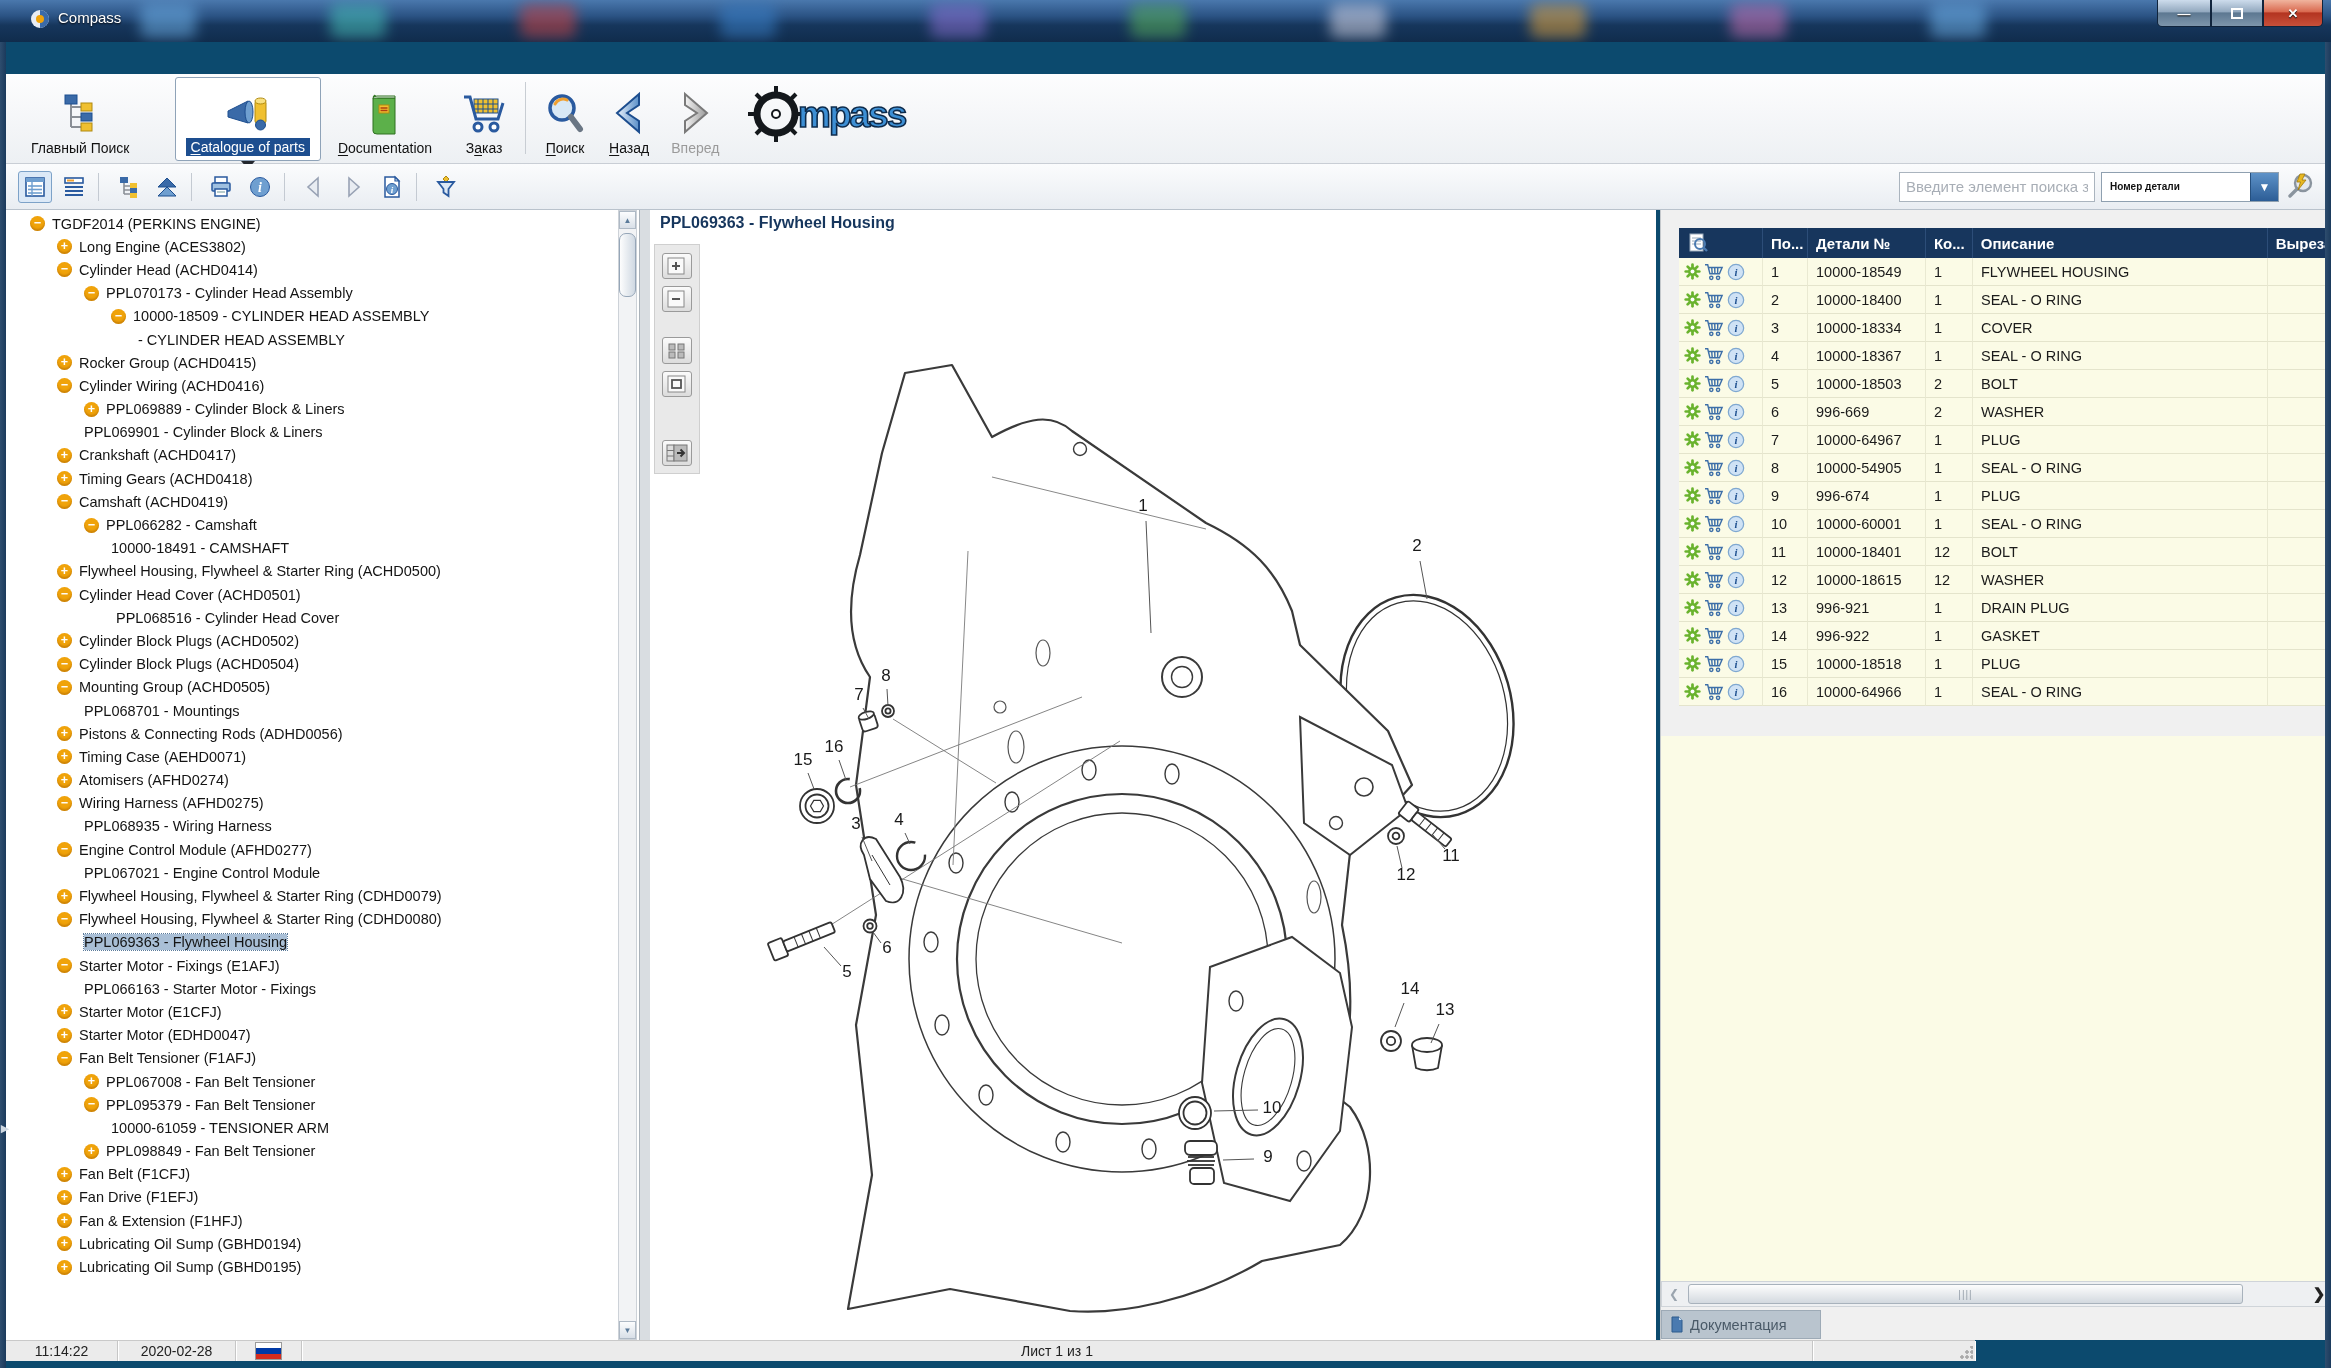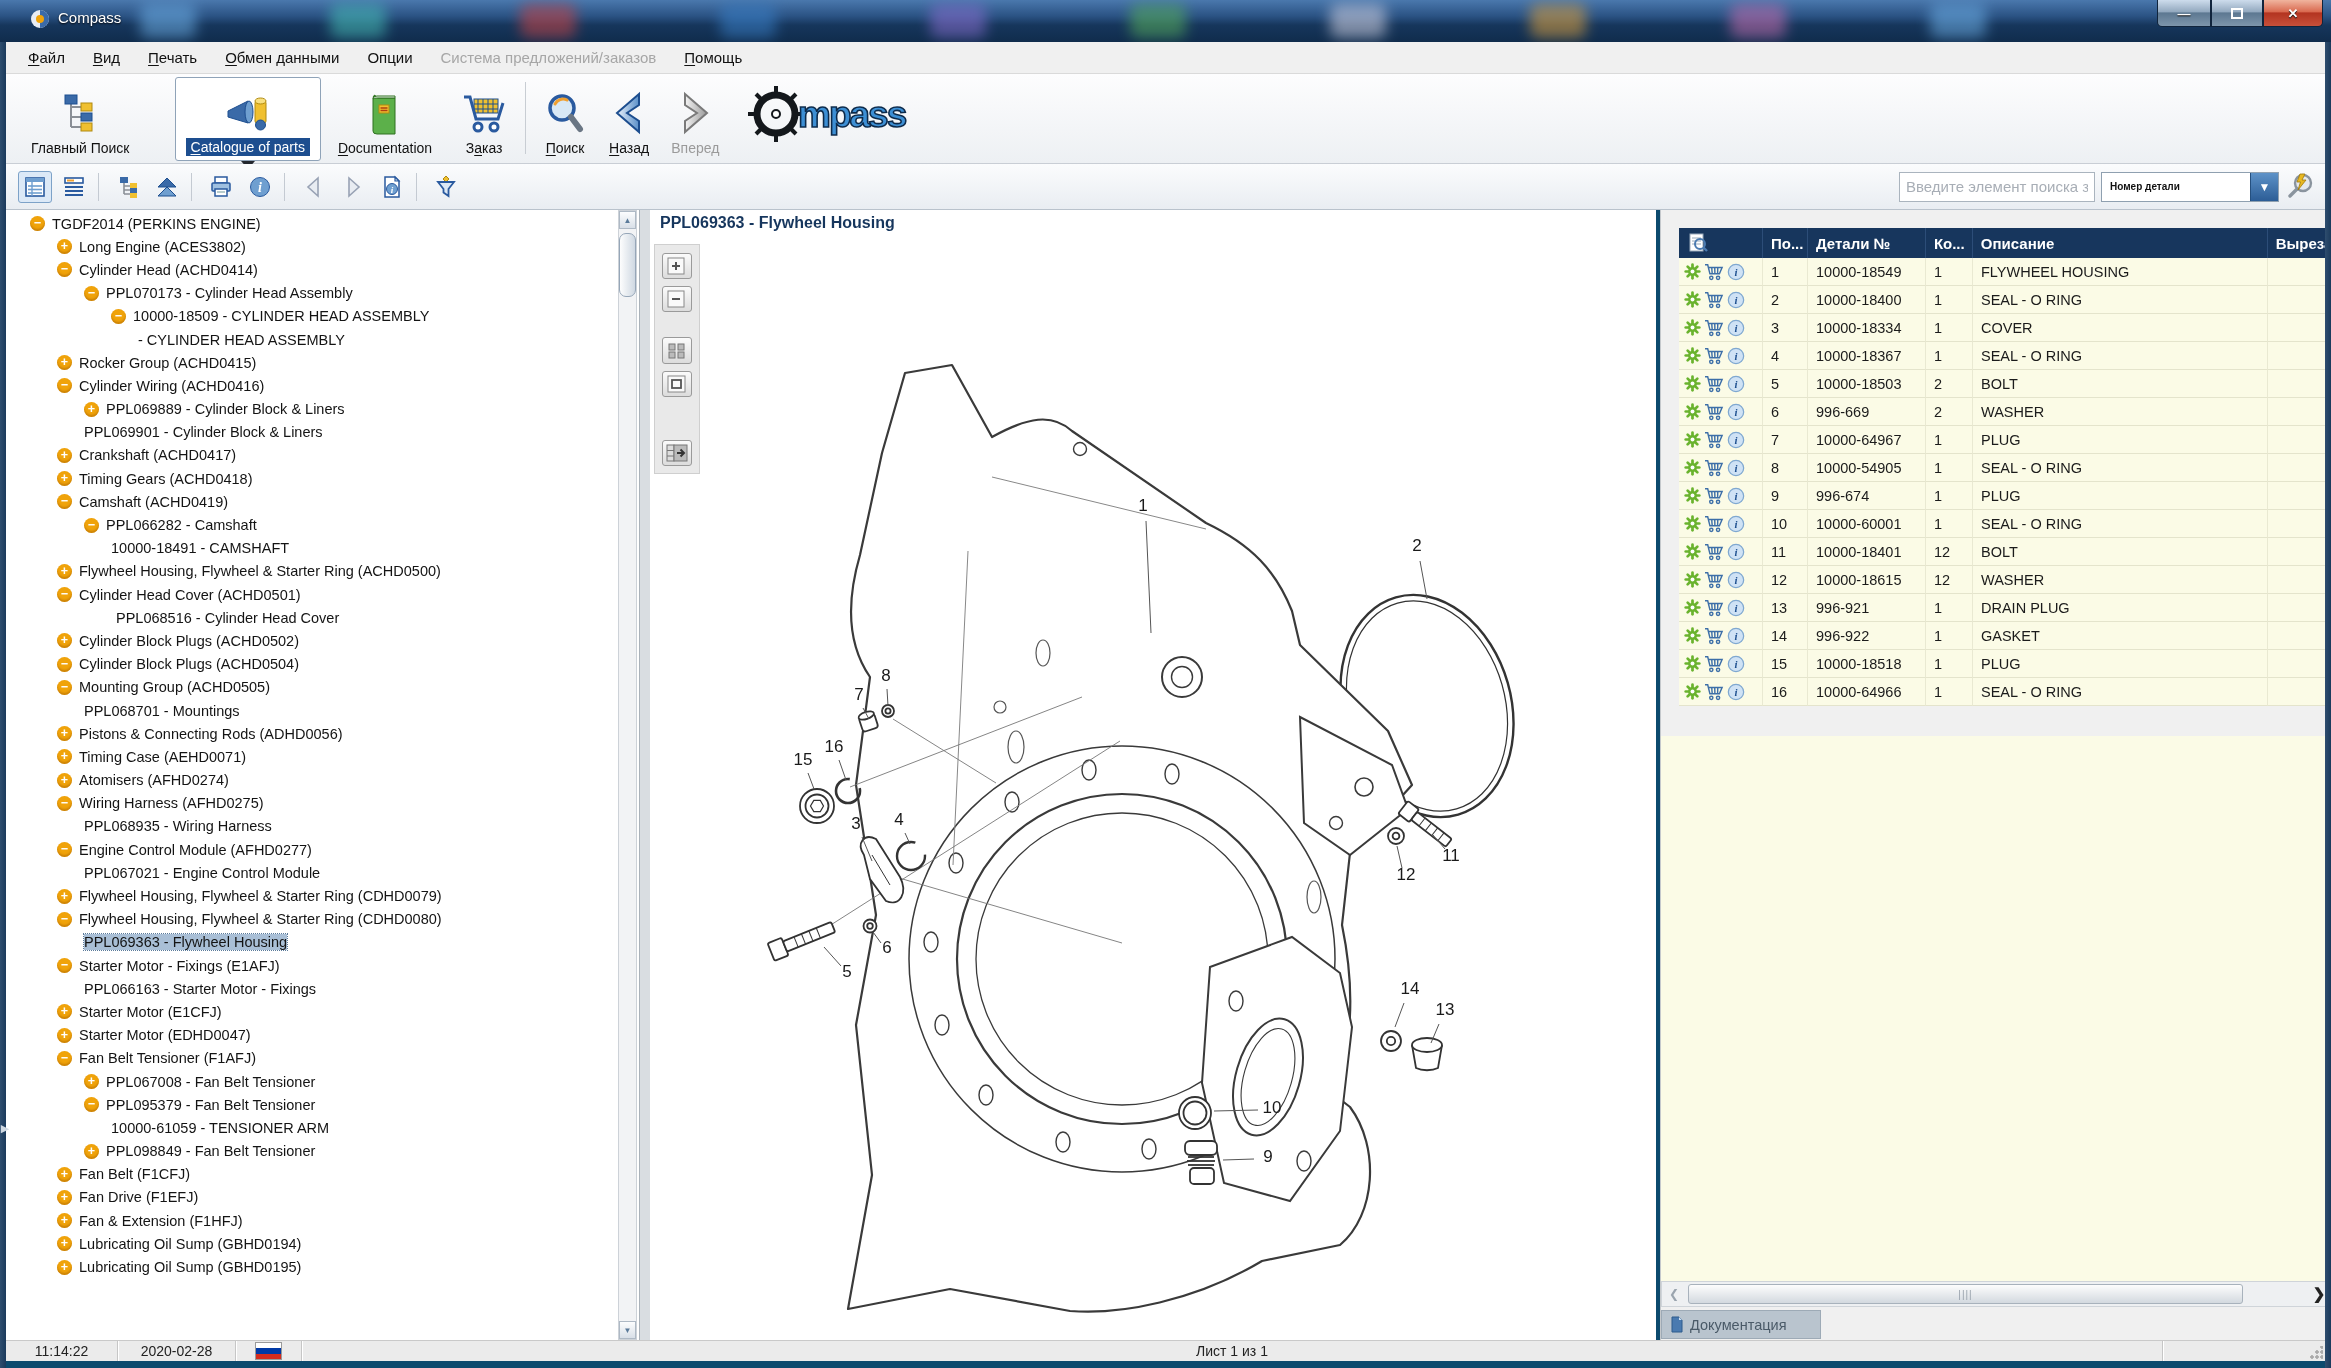--- a/index.html
+++ b/index.html
@@ -159,15 +159,6 @@
     </div>
   </div>
 
-  <div id="menubar">
-    <div class="menu-item"><u>Ф</u>айл</div>
-    <div class="menu-item"><u>В</u>ид</div>
-    <div class="menu-item"><u>П</u>ечать</div>
-    <div class="menu-item"><u>О</u>бмен данными</div>
-    <div class="menu-item">Опции</div>
-    <div class="menu-item disabled">Система предложений/заказов</div>
-    <div class="menu-item"><u>П</u>омощь</div>
-  </div>
 
   <div id="toolbar">
     <div class="tbtn" style="margin-left:14px">

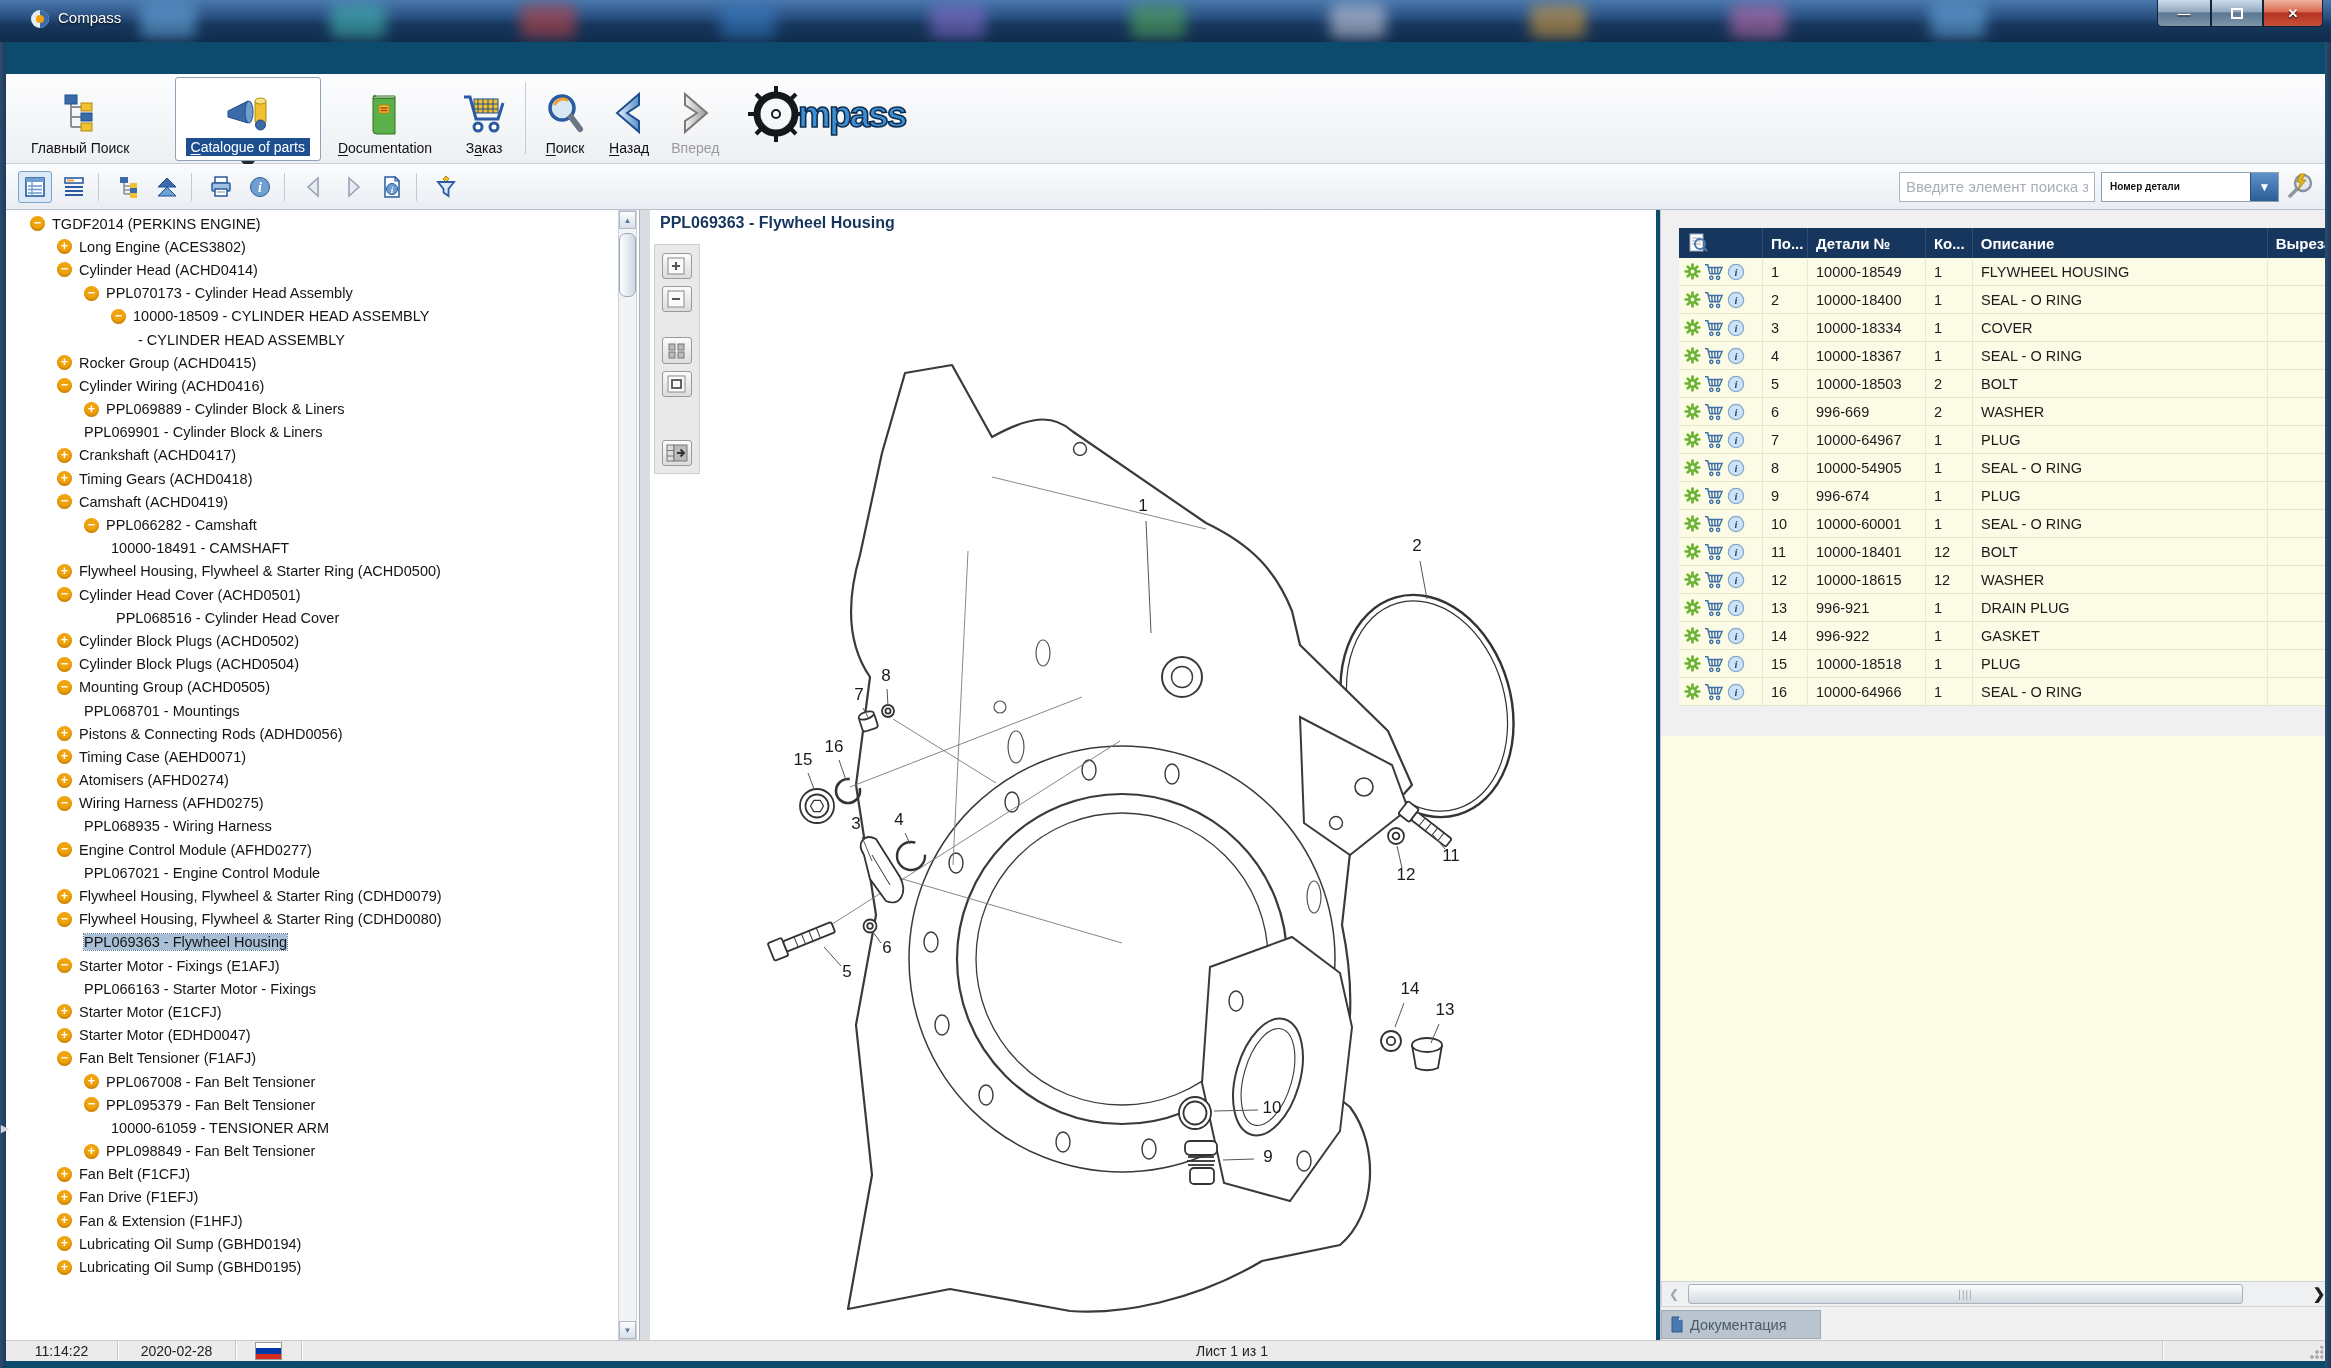--- a/index.html
+++ b/index.html
@@ -109,7 +109,7 @@
       display:flex;align-items:center;font-size:14.5px;color:#4a5a68;cursor:pointer;}
   #docs-tab svg{margin:0 6px 0 8px;}
   
-  #statusbar{position:absolute;left:6px;top:1340px;width:2319px;height:21px;background:#ebebeb;border-top:1px solid #c9c9c9;
+  #statusbar{position:absolute;left:6px;top:1340px;width:1969px;height:21px;background:#ebebeb;border-top:1px solid #c9c9c9;
       display:flex;align-items:center;font-size:14px;color:#222;z-index:55;}
   .scell{height:100%;display:flex;align-items:center;justify-content:center;border-right:1px solid #c6c6c6;box-shadow:1px 0 0 #fff;}
   #sc-time{width:112px;}#sc-date{width:118px;}#sc-flag{width:66px;}

